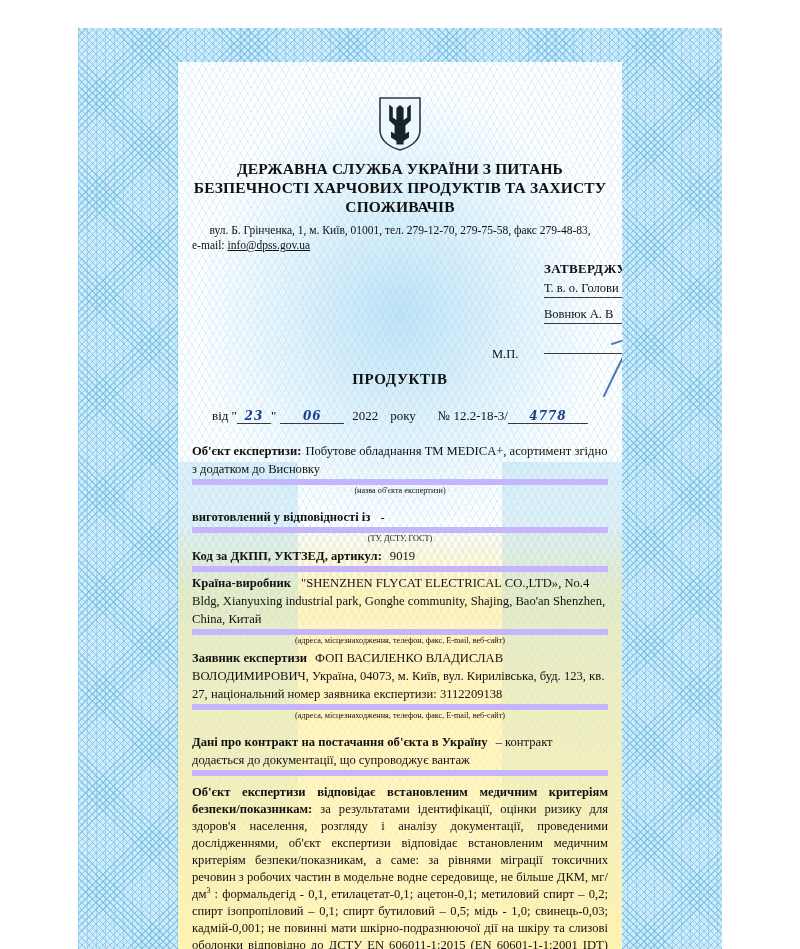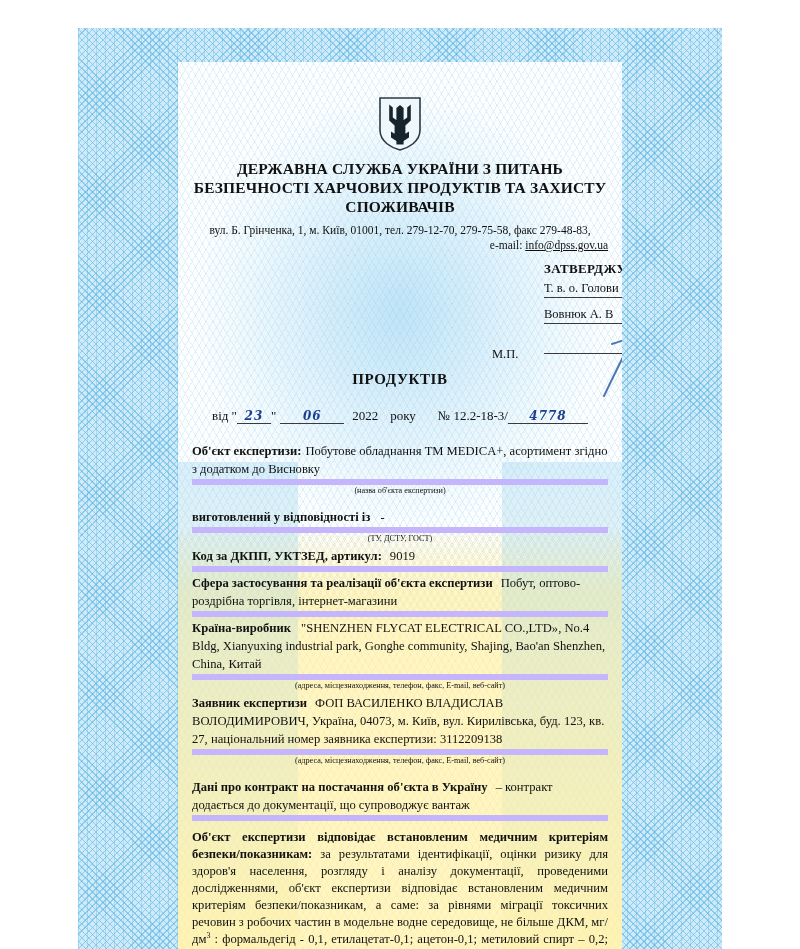--- a/index.html
+++ b/index.html
@@ -63,7 +63,7 @@
     margin-top:8px;letter-spacing:.1px;
   }
   .org-addr{text-align:center;font-size:11.5px;margin-top:6px;line-height:1.3;}
-  .org-email{text-align:right;font-size:11.5px;margin-top:1px;}
+  .org-email{text-align:left;font-size:11.5px;margin-top:1px;}
   .org-email u{text-decoration:underline;}
 
   

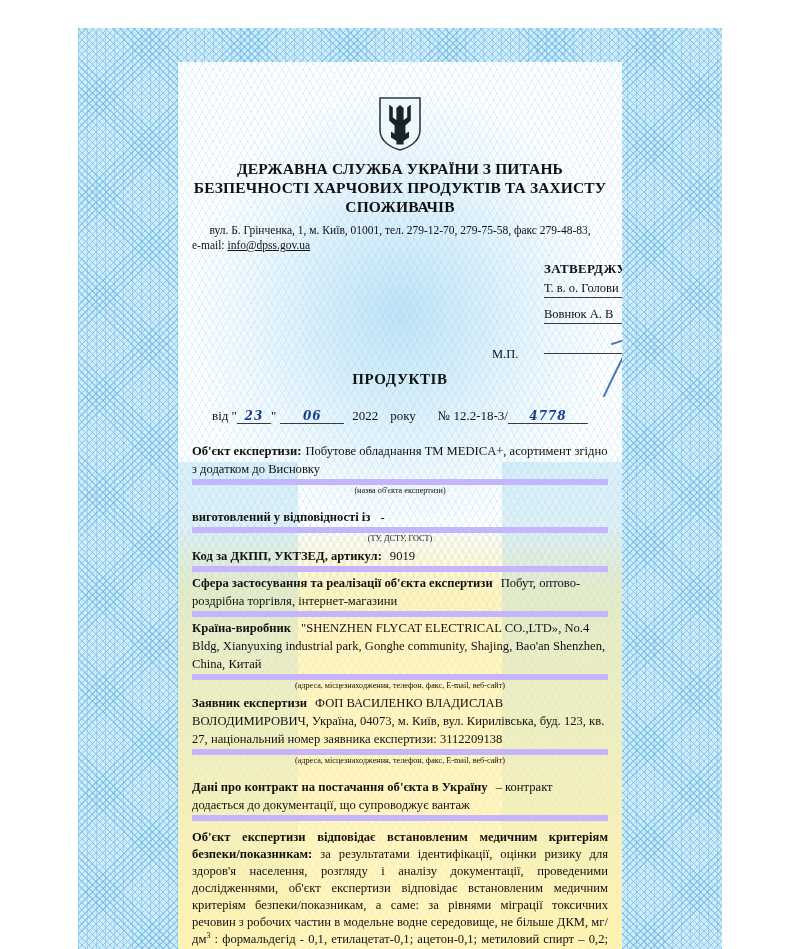--- a/index.html
+++ b/index.html
@@ -205,10 +205,6 @@
             <span class="fval" style="margin-left:4px">9019</span>
           </div>
 
-          <div class="frow">
-            <span class="flabel">Сфера застосування та реалізації об'єкта експертизи</span>
-            <span class="fval" style="margin-left:4px">Побут, оптово-роздрібна торгівля, інтернет-магазини</span>
-          </div>
 
           <div class="frow">
             <span class="flabel">Країна-виробник</span>

